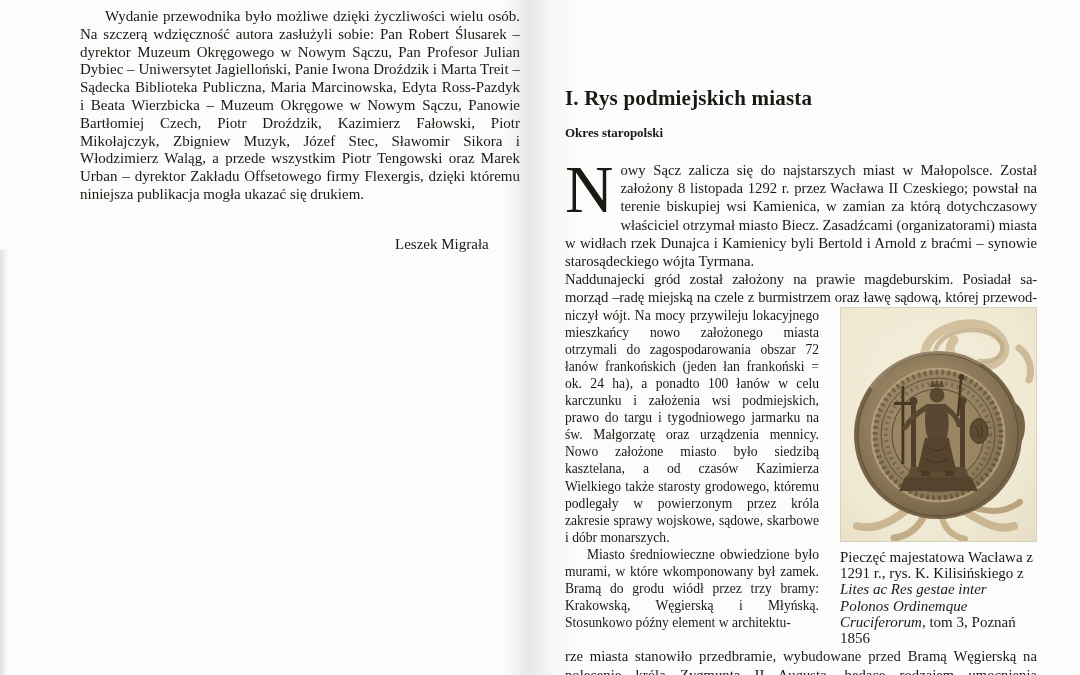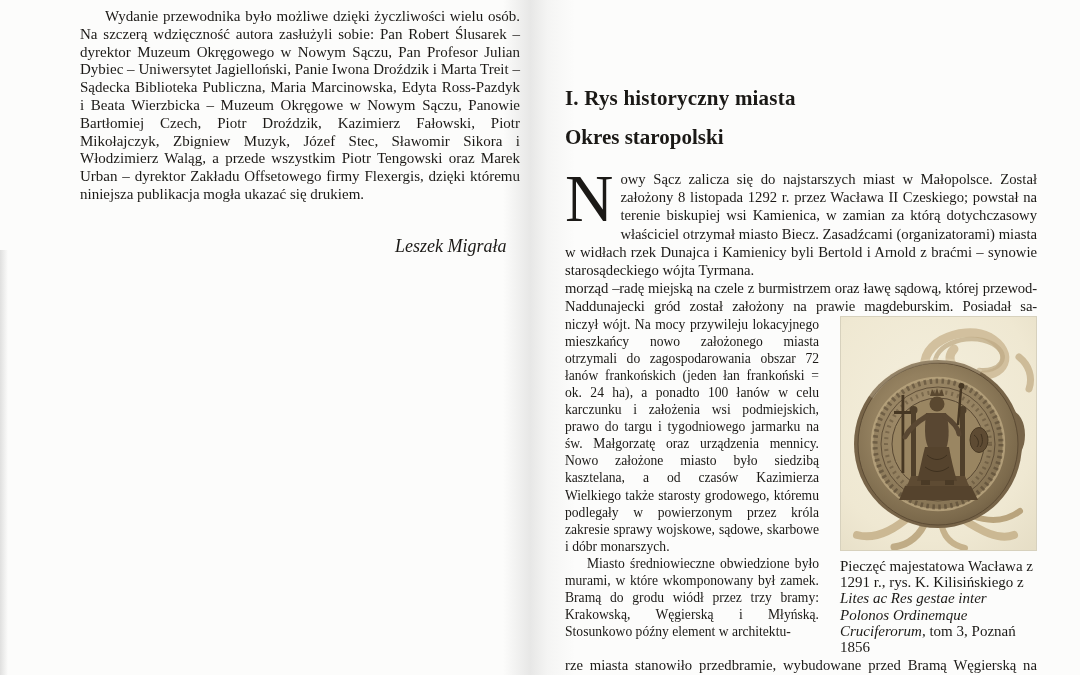--- a/index.html
+++ b/index.html
@@ -67,7 +67,7 @@
 <div class="gutter"></div>
 
 <div class="page-right">
-  <h1 class="chapter">I. Rys historyczny miasta</h1>
+  <h1 class="chapter">I. Rys podmiejskich miasta</h1>
   <h2 class="section">Okres staropolski</h2>
 
   <p class="para p1">

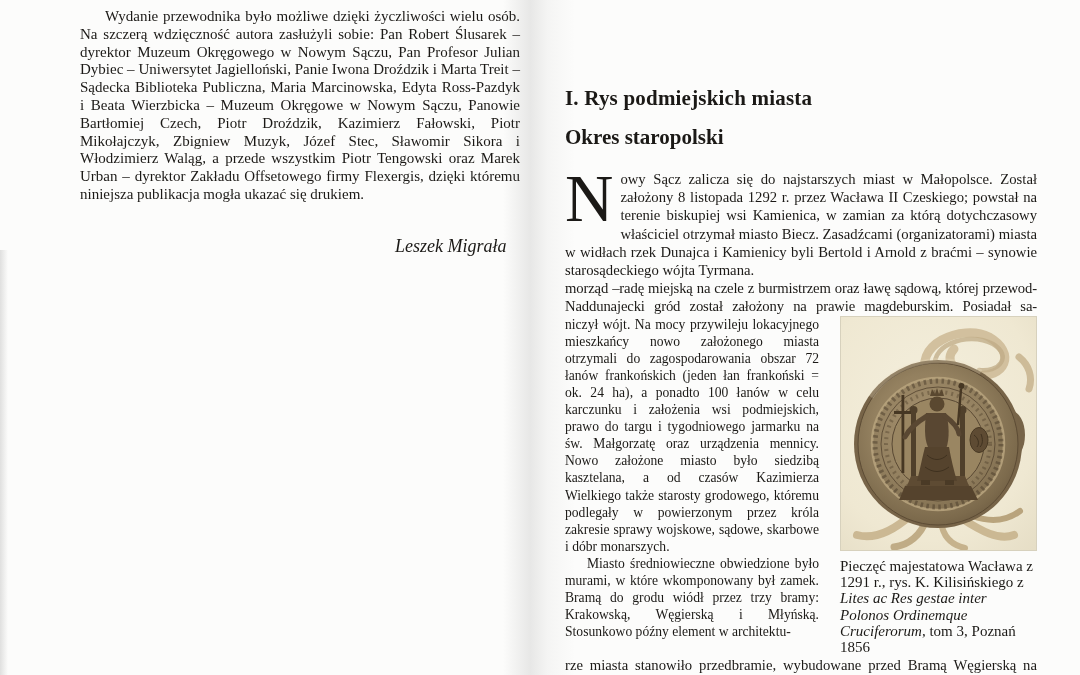--- a/index.html
+++ b/index.html
@@ -32,7 +32,7 @@
   
   .page-right { position: absolute; left: 565px; top: 0; width: 472px; height: 675px; }
   h1.chapter { font-size: 21px; font-weight: bold; margin: 86px 0 0 0; letter-spacing: 0.2px; }
-  h2.section { font-size: 21px; font-weight: bold; margin: 14px 0 0 0; }
+  h2.section { font-size: 13px; font-weight: bold; margin: 14px 0 0 0; }
   .para { font-size: 14.7px; line-height: 18.2px; text-align: justify; margin: 0; }
   .p1 { margin-top: 20px; }
   .dropcap {

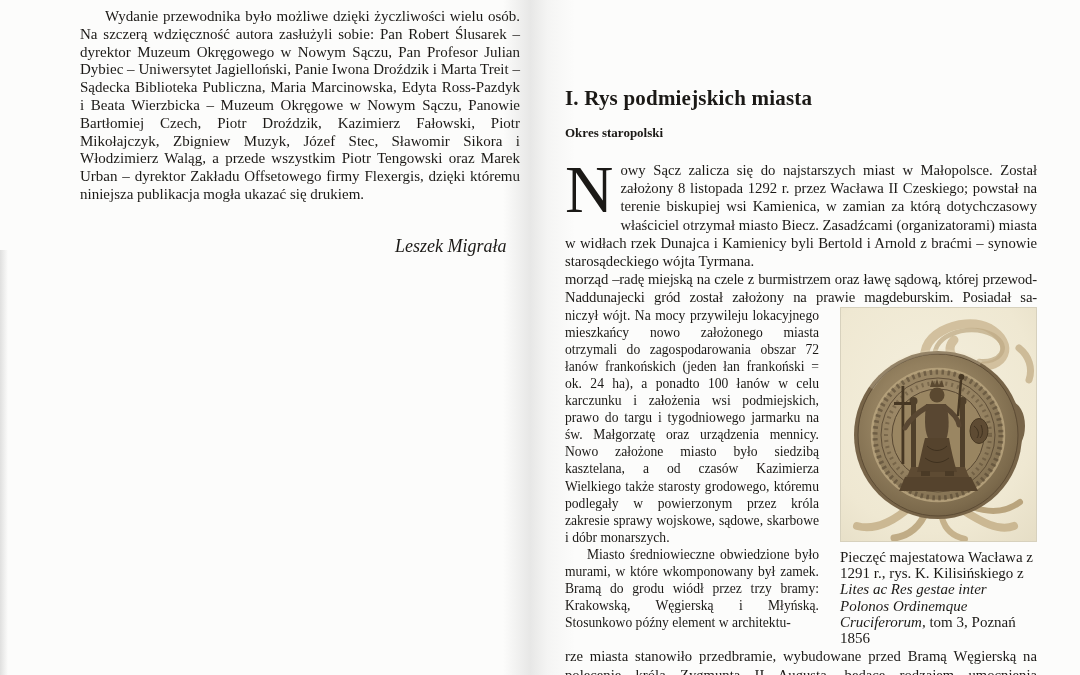--- a/index.html
+++ b/index.html
@@ -19,7 +19,7 @@
     font-size: 15px; line-height: 17.8px;
     text-align: justify; text-indent: 25px;
   }
-  .signature { margin: 32px 0 0 362px; font-style: italic; font-size: 18px; }
+  .signature { margin: 32px 0 0 362px; font-size: 15px; }
 
   
   .gutter {

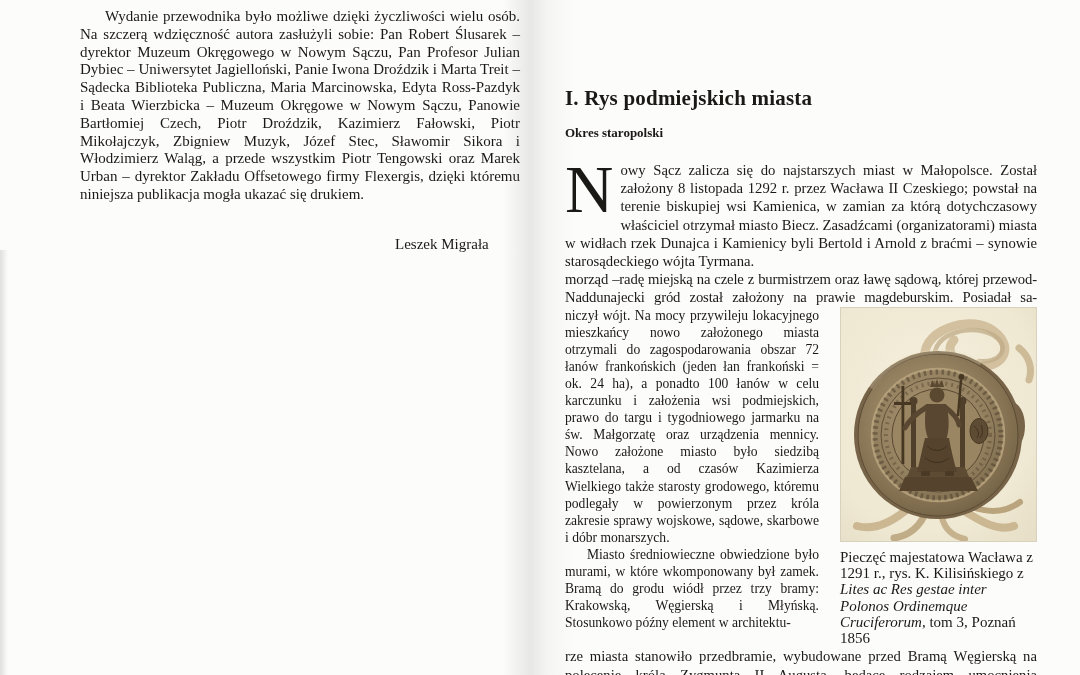--- a/index.html
+++ b/index.html
@@ -75,8 +75,8 @@
   </p>
 
   <p class="para">
+    <span class="force-line">Naddunajecki gród został założony na prawie magdeburskim. Posiadał sa-</span>
     <span class="force-line">morząd –radę miejską na czele z burmistrzem oraz ławę sądową, której przewod-</span>
-    <span class="force-line">Naddunajecki gród został założony na prawie magdeburskim. Posiadał sa-</span>
   </p>
 
   <div class="wrap-row">

